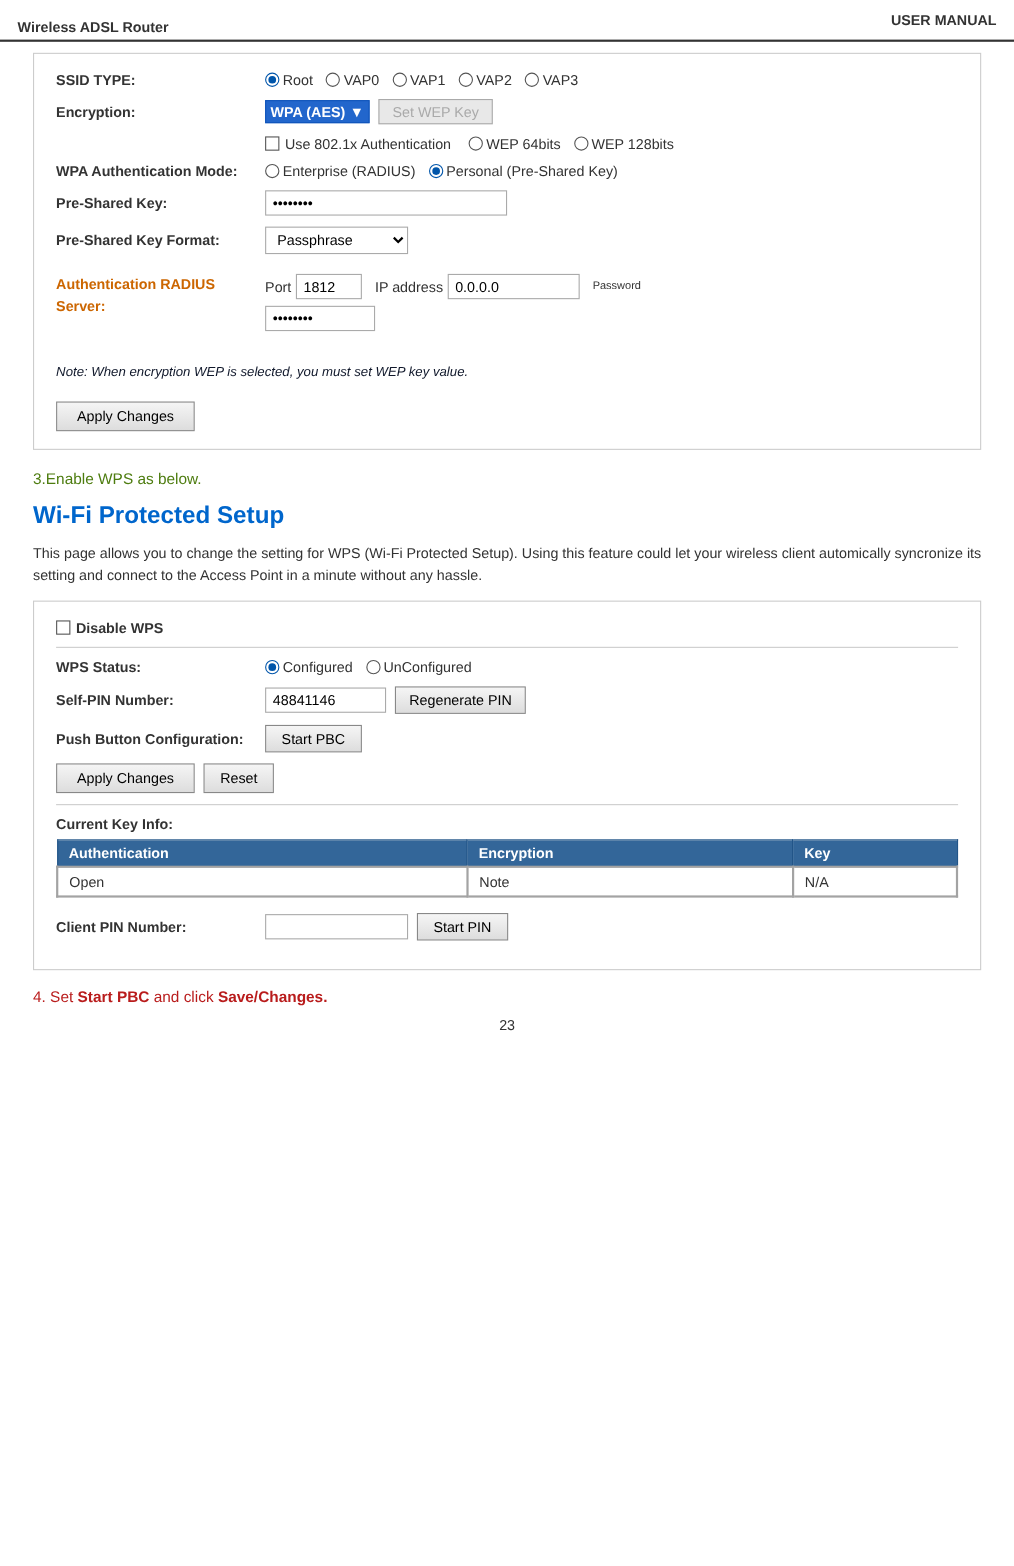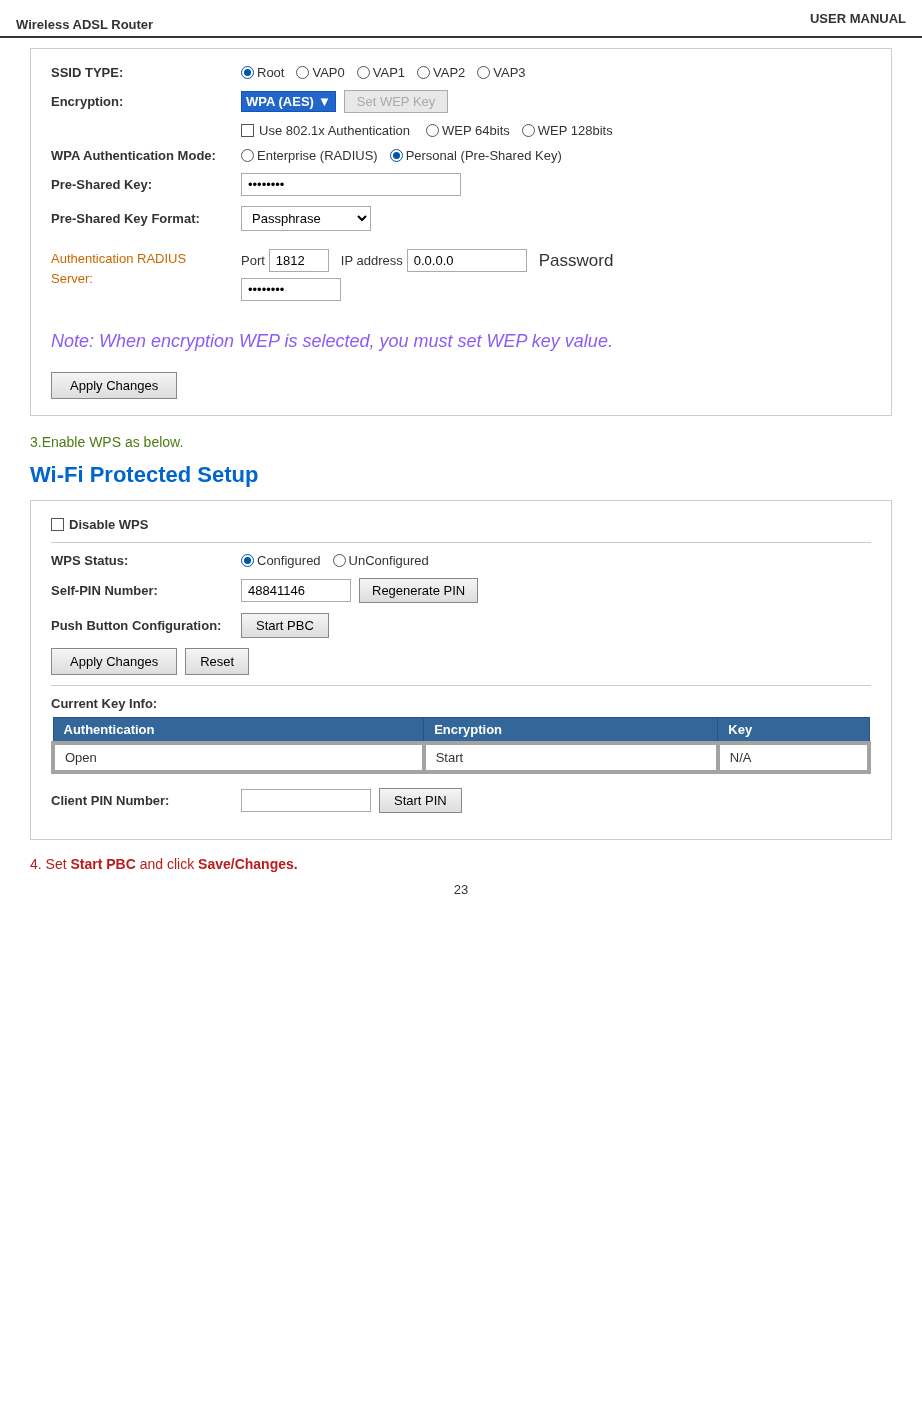--- a/index.html
+++ b/index.html
@@ -49,7 +49,7 @@
     }
 
     .form-label-orange {
-      font-weight: normal;
+      font-weight: bold;
       font-size: 13px;
       color: #cc6600;
       min-width: 190px;

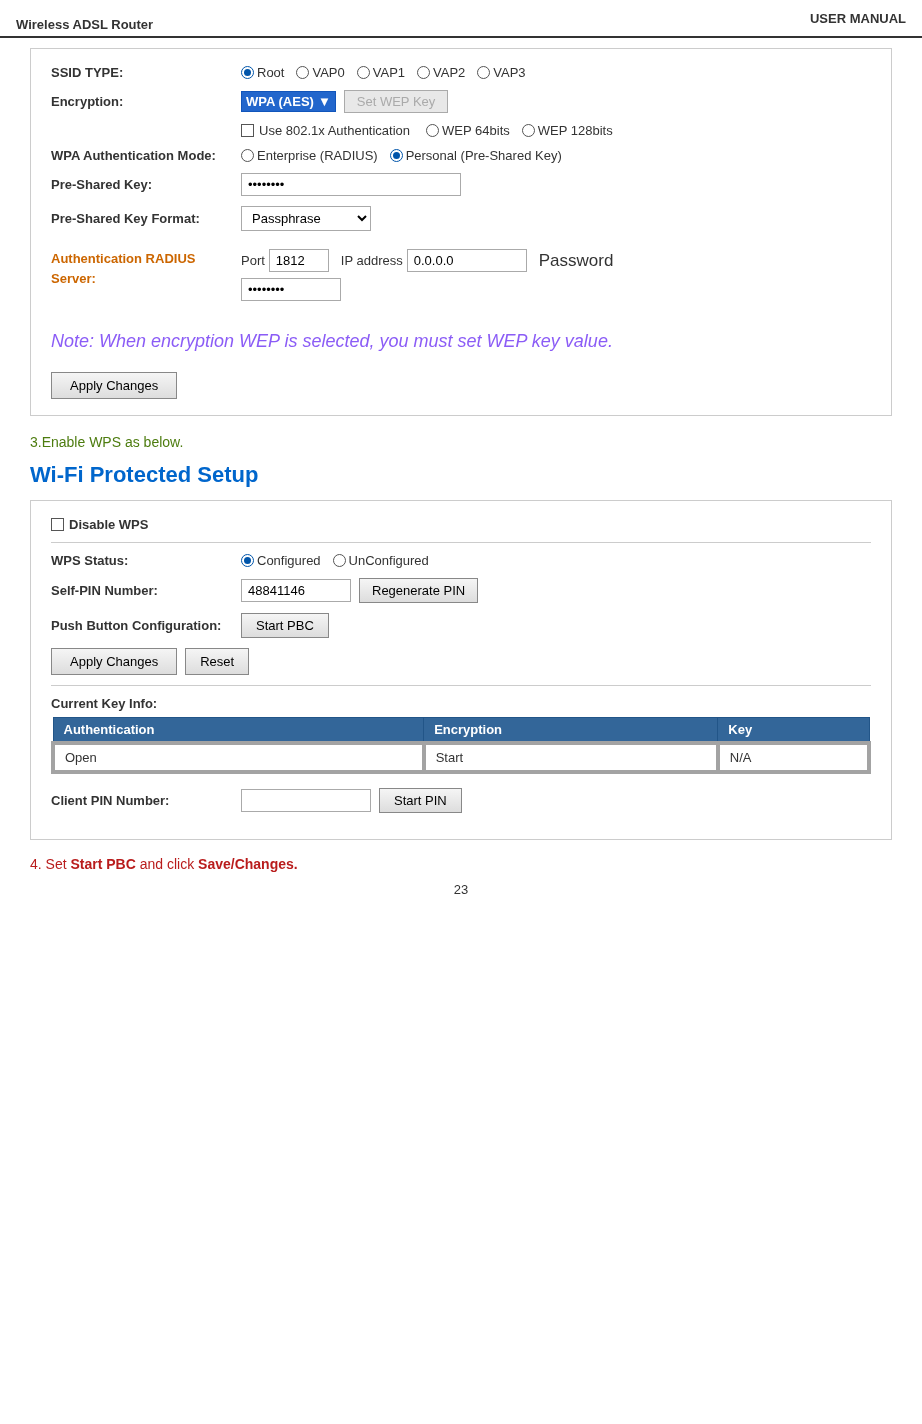--- a/index.html
+++ b/index.html
@@ -255,7 +255,7 @@
 
     .port-label { font-size: 13px; margin-right: 4px; }
     .ip-label { font-size: 13px; margin: 0 4px; }
-    .password-label { font-size: 17px; margin: 0 4px; }
+    .password-label { font-size: 10px; margin: 0 4px; }
 
     .step4-text {
       font-size: 14px;

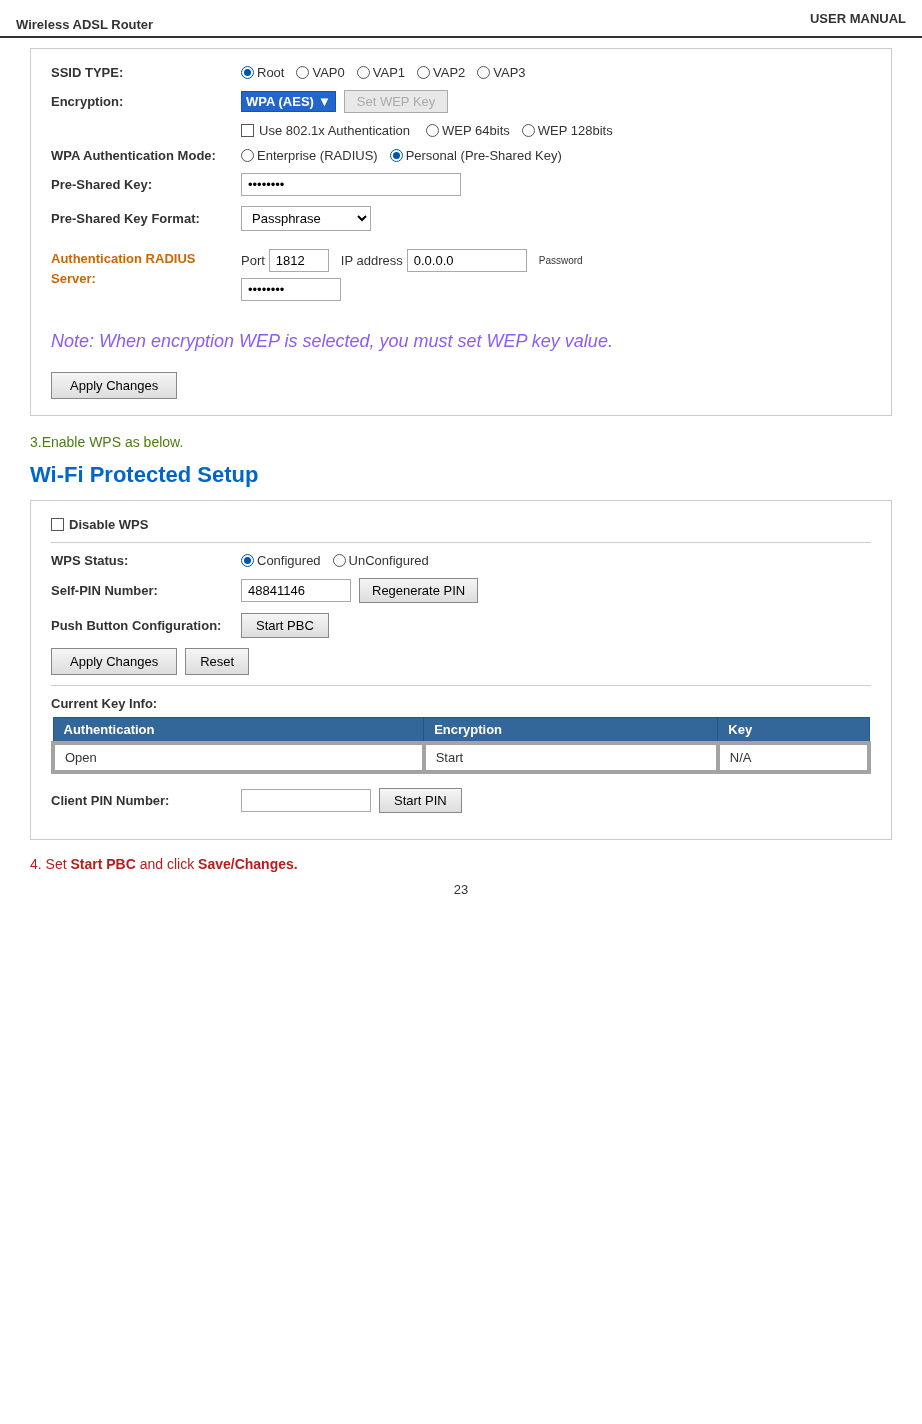--- a/index.html
+++ b/index.html
@@ -143,8 +143,8 @@
 
     .note-text {
       font-style: italic;
-      color: #8b5cf6;
-      font-size: 18px;
+      color: #0f172a;
+      font-size: 12px;
       margin: 10px 0;
     }
 

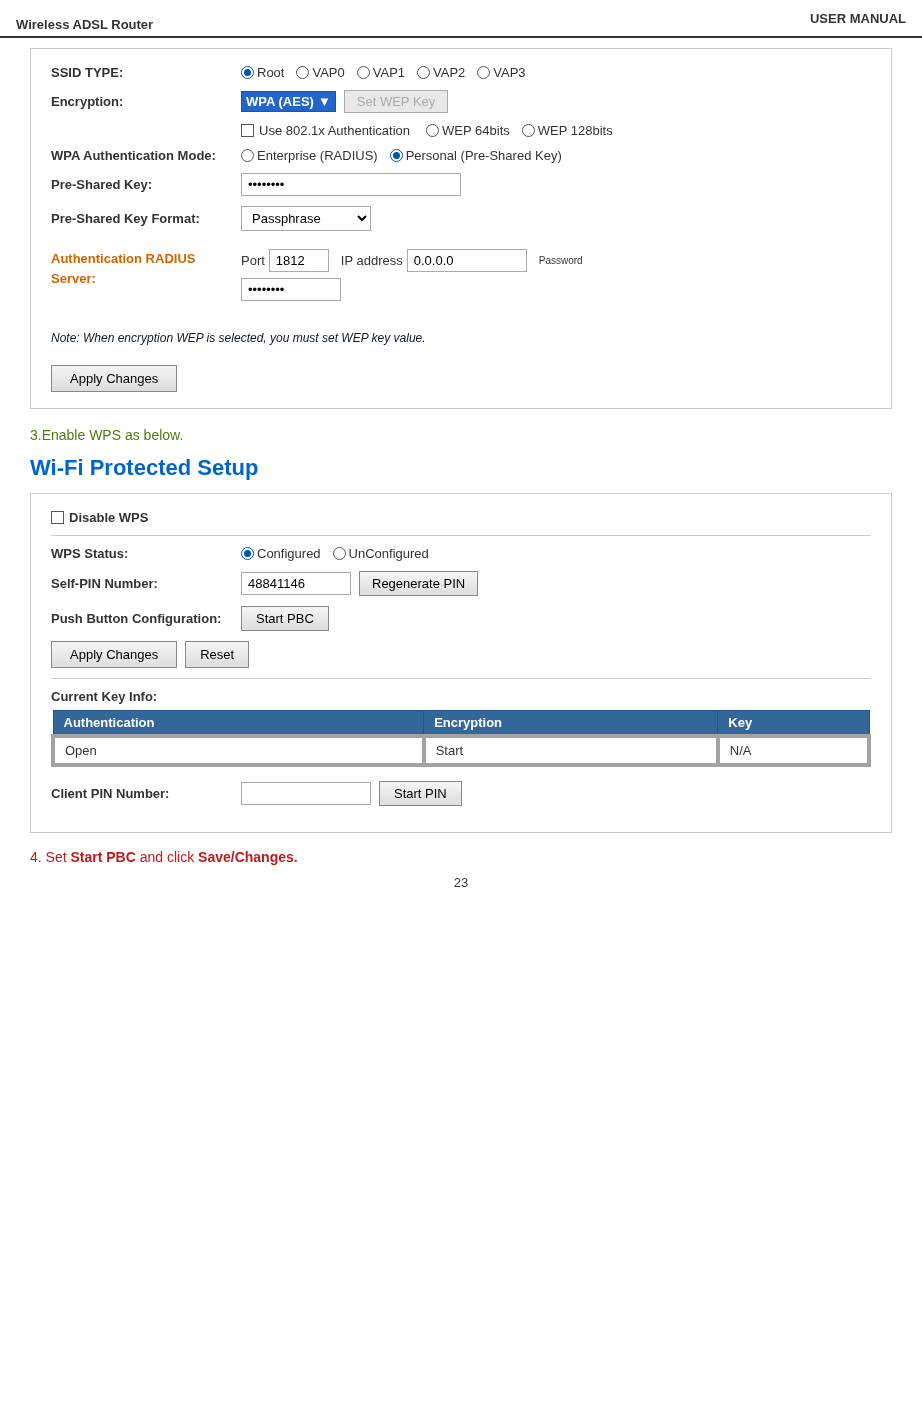--- a/index.html
+++ b/index.html
@@ -403,6 +403,7 @@
 
   <div class="wps-title">Wi-Fi Protected Setup</div>
 
+  <div class="wps-description">This page allows you to change the setting for WPS (Wi-Fi Protected Setup). Using this feature could let your wireless client automically syncronize its setting and connect to the Access Point in a minute without any hassle.</div>
 
   <div class="wps-form">
 

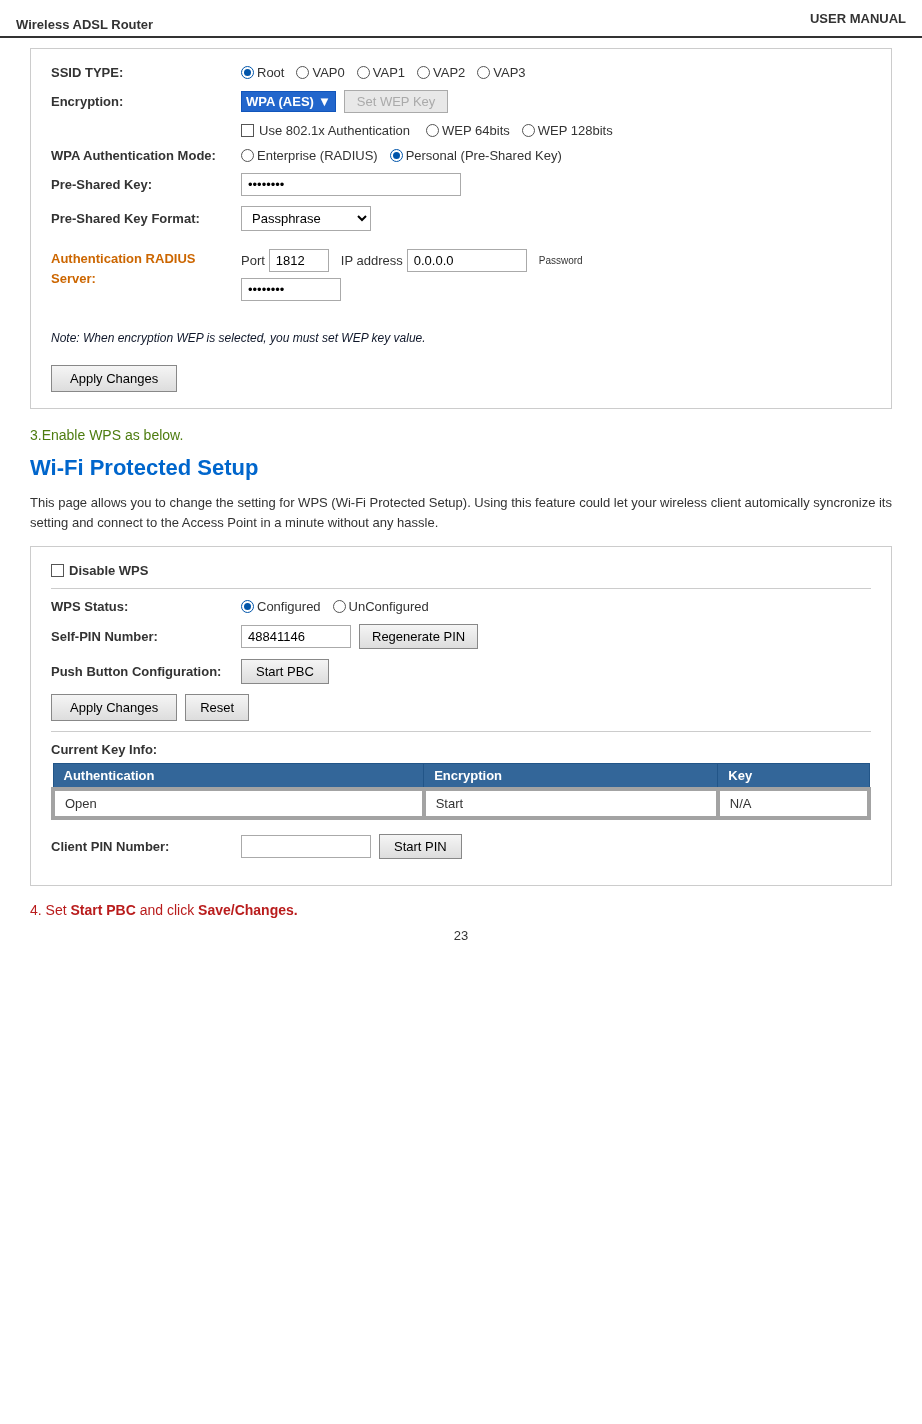--- a/index.html
+++ b/index.html
@@ -237,7 +237,7 @@
     .table-current-key td {
       padding: 5px 10px;
       font-size: 13px;
-      border: 4px solid #a3a3a3;
+      border: 2px solid #a3a3a3;
       background: #fff;
     }
 

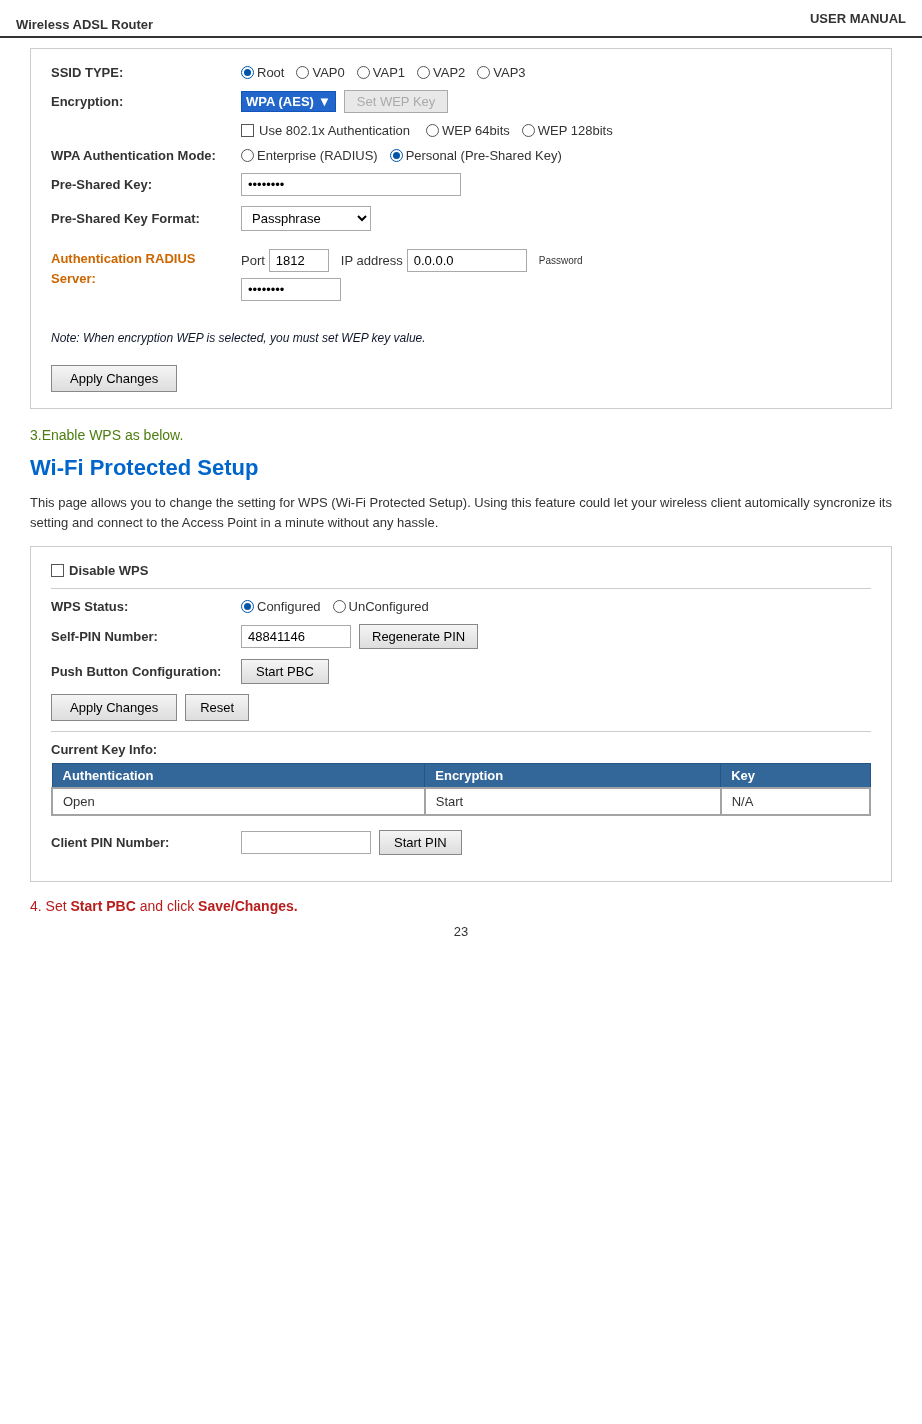--- a/index.html
+++ b/index.html
@@ -461,7 +461,7 @@
       <tbody>
         <tr>
           <td>Open</td>
-          <td>Start</td>
+          <td>Note</td>
           <td>N/A</td>
         </tr>
       </tbody>

